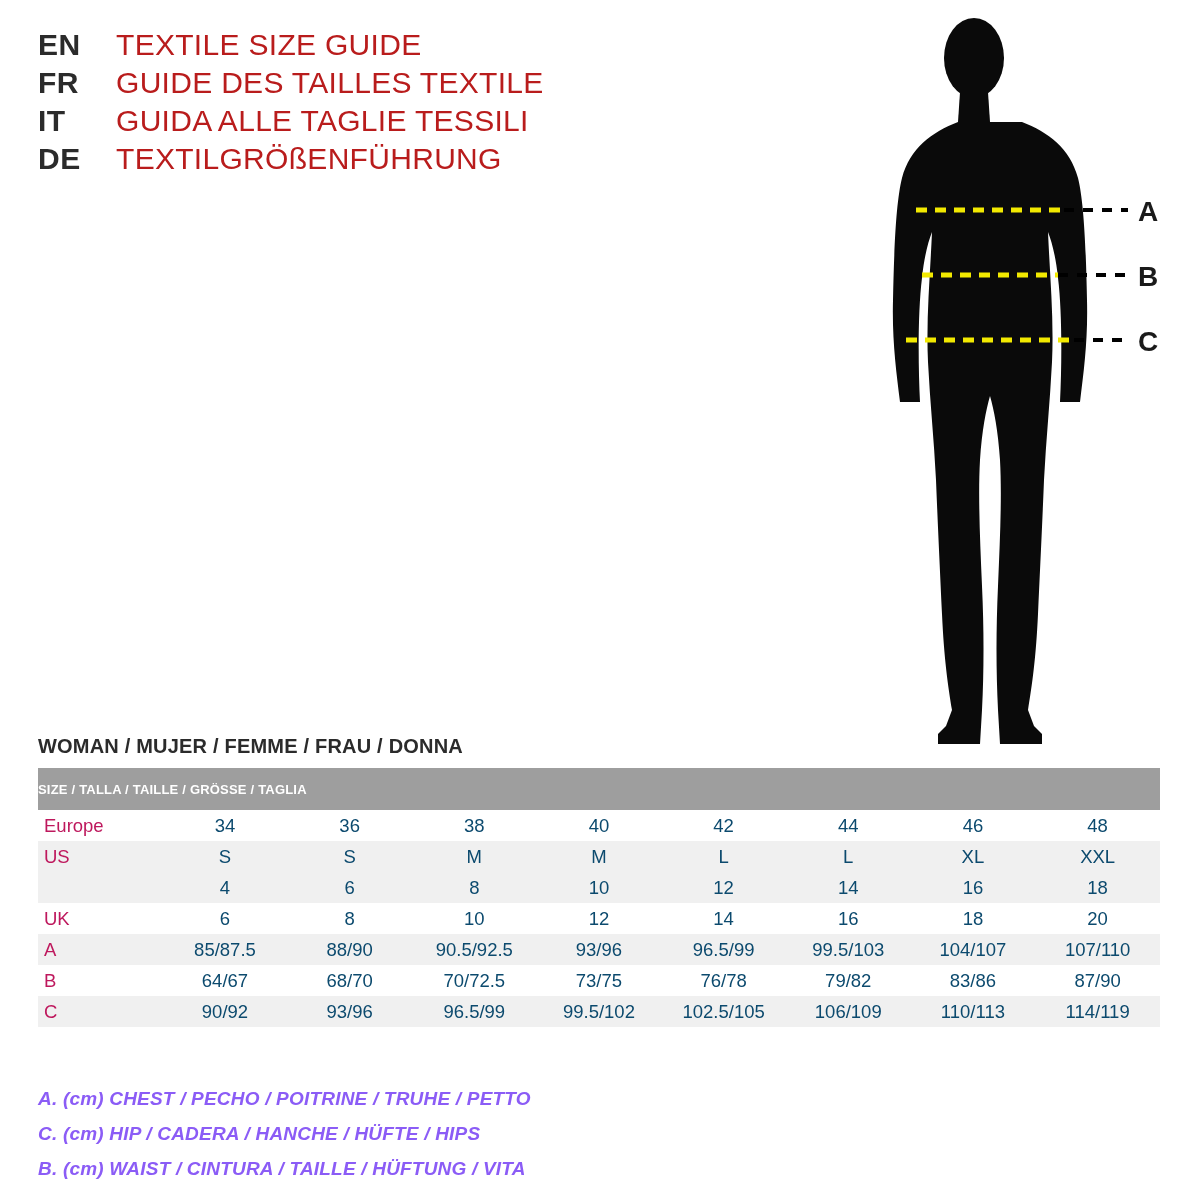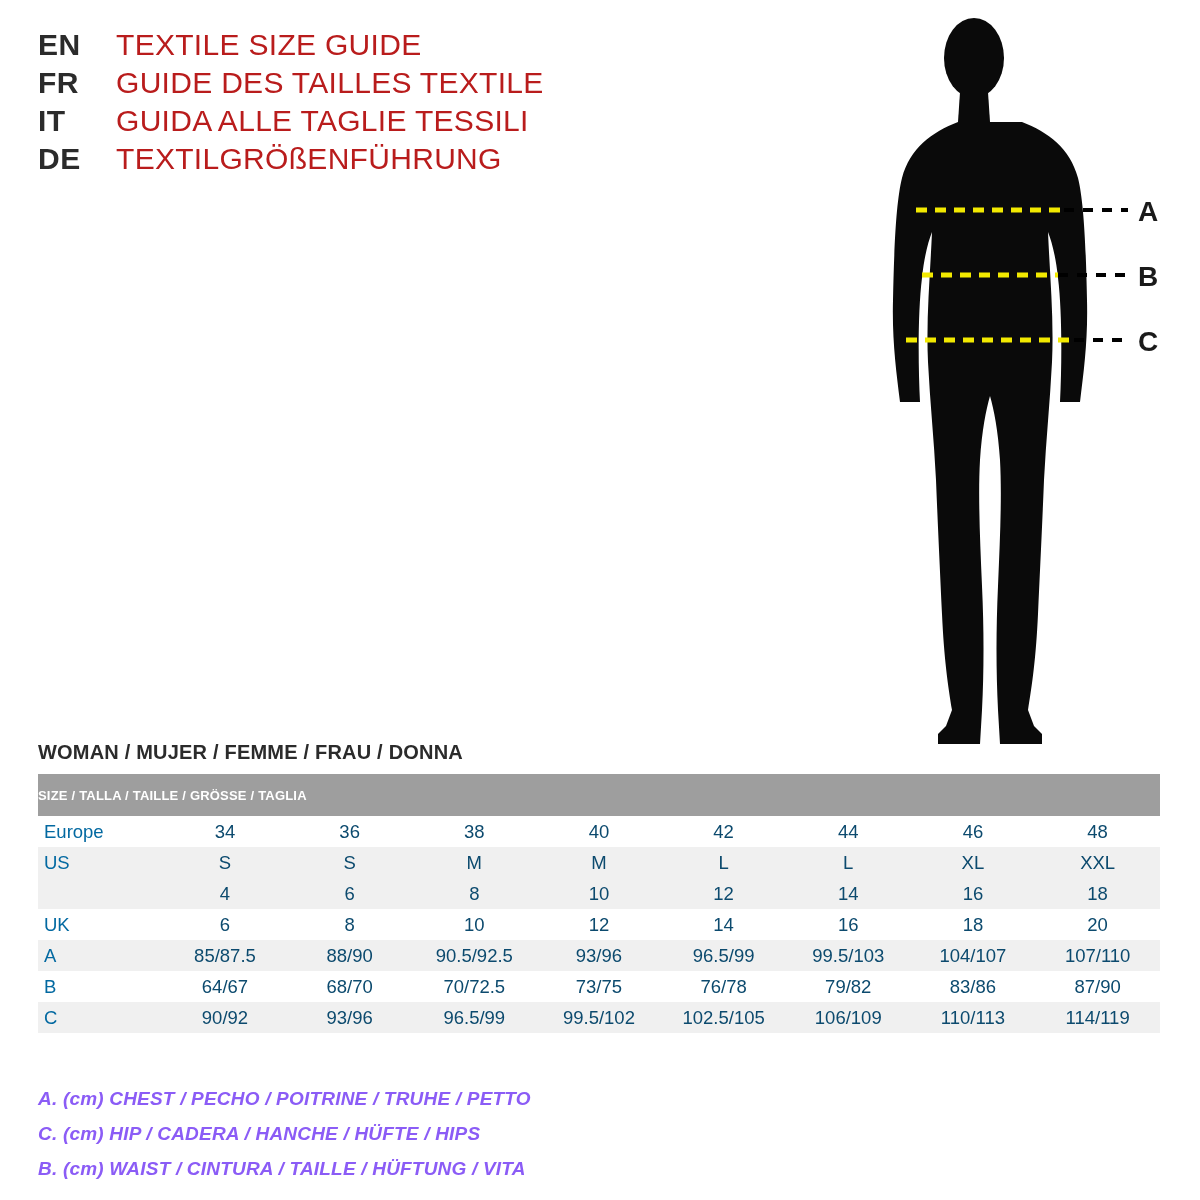--- a/index.html
+++ b/index.html
@@ -62,7 +62,6 @@
     left: 38px;
     top: 735px;
     width: 1130px;
-    margin-top: 6px;
   }
   #woman-label {
     font-size: 20px;

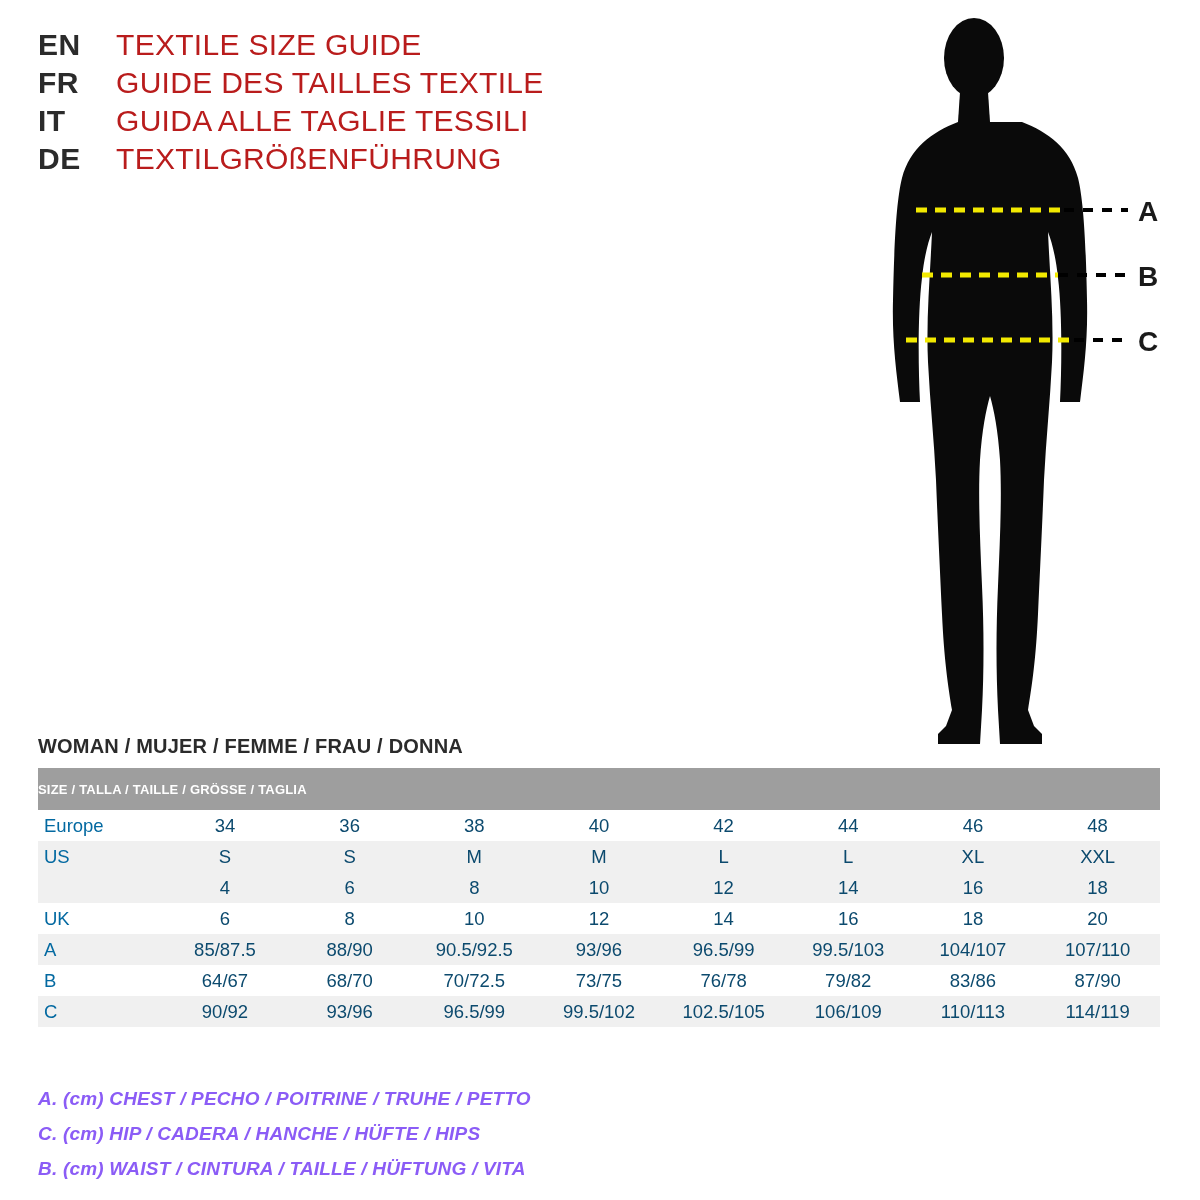--- a/index.html
+++ b/index.html
@@ -93,7 +93,7 @@
     text-align: left;
     padding-left: 6px !important;
     font-size: 18.5px;
-    color: #0369a1;
+    color: #be185d;
     height: 31px;
   }
   .cell {

